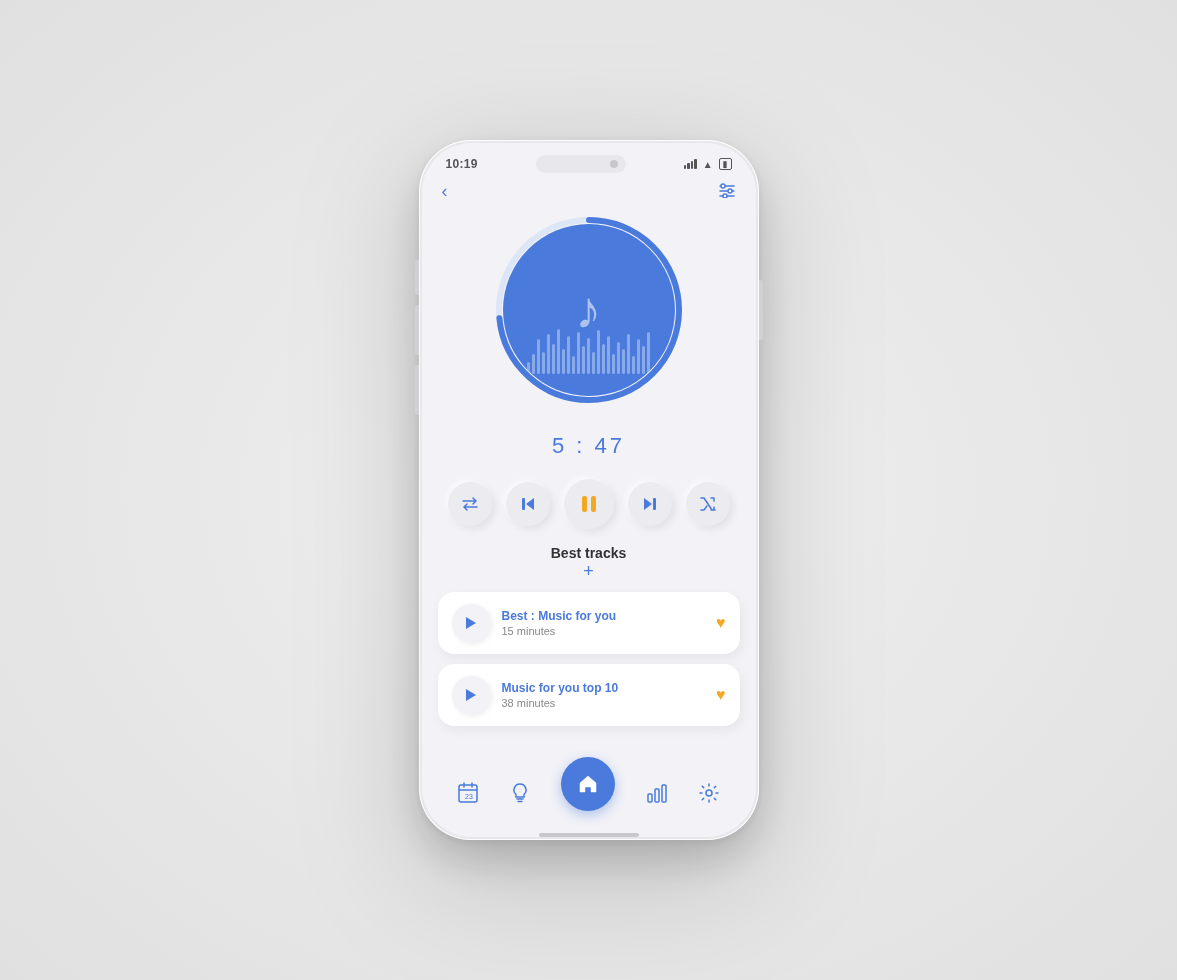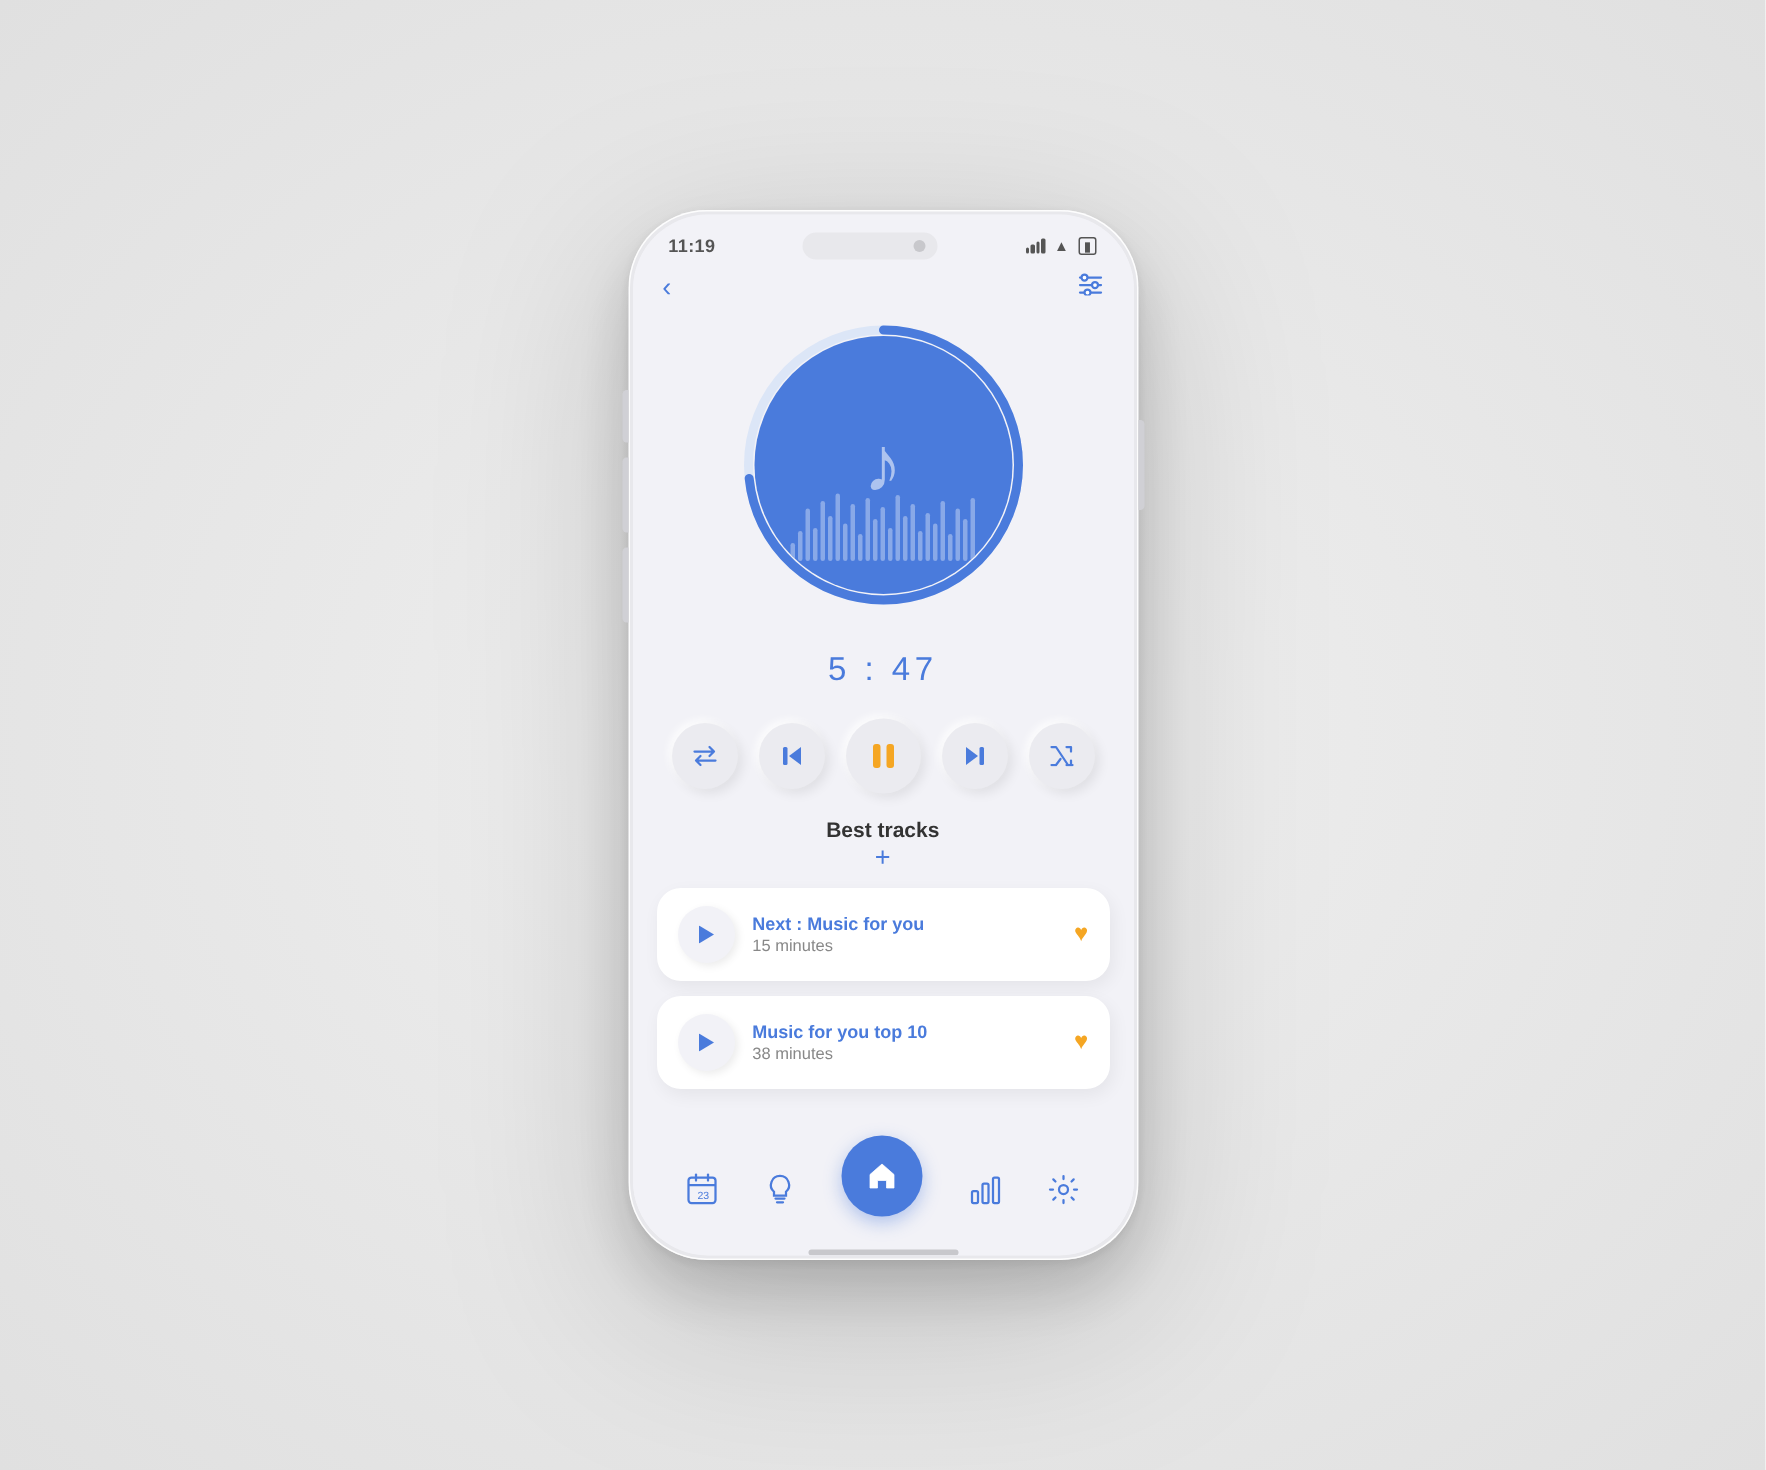--- a/index.html
+++ b/index.html
@@ -411,7 +411,7 @@
       <div class="screen">
 
         <div class="status-bar">
-          <span class="status-time">11:19</span>
+          <span class="status-time">10:19</span>
           <div class="status-notch"></div>
           <div class="status-icons">
             <div class="signal-bars">

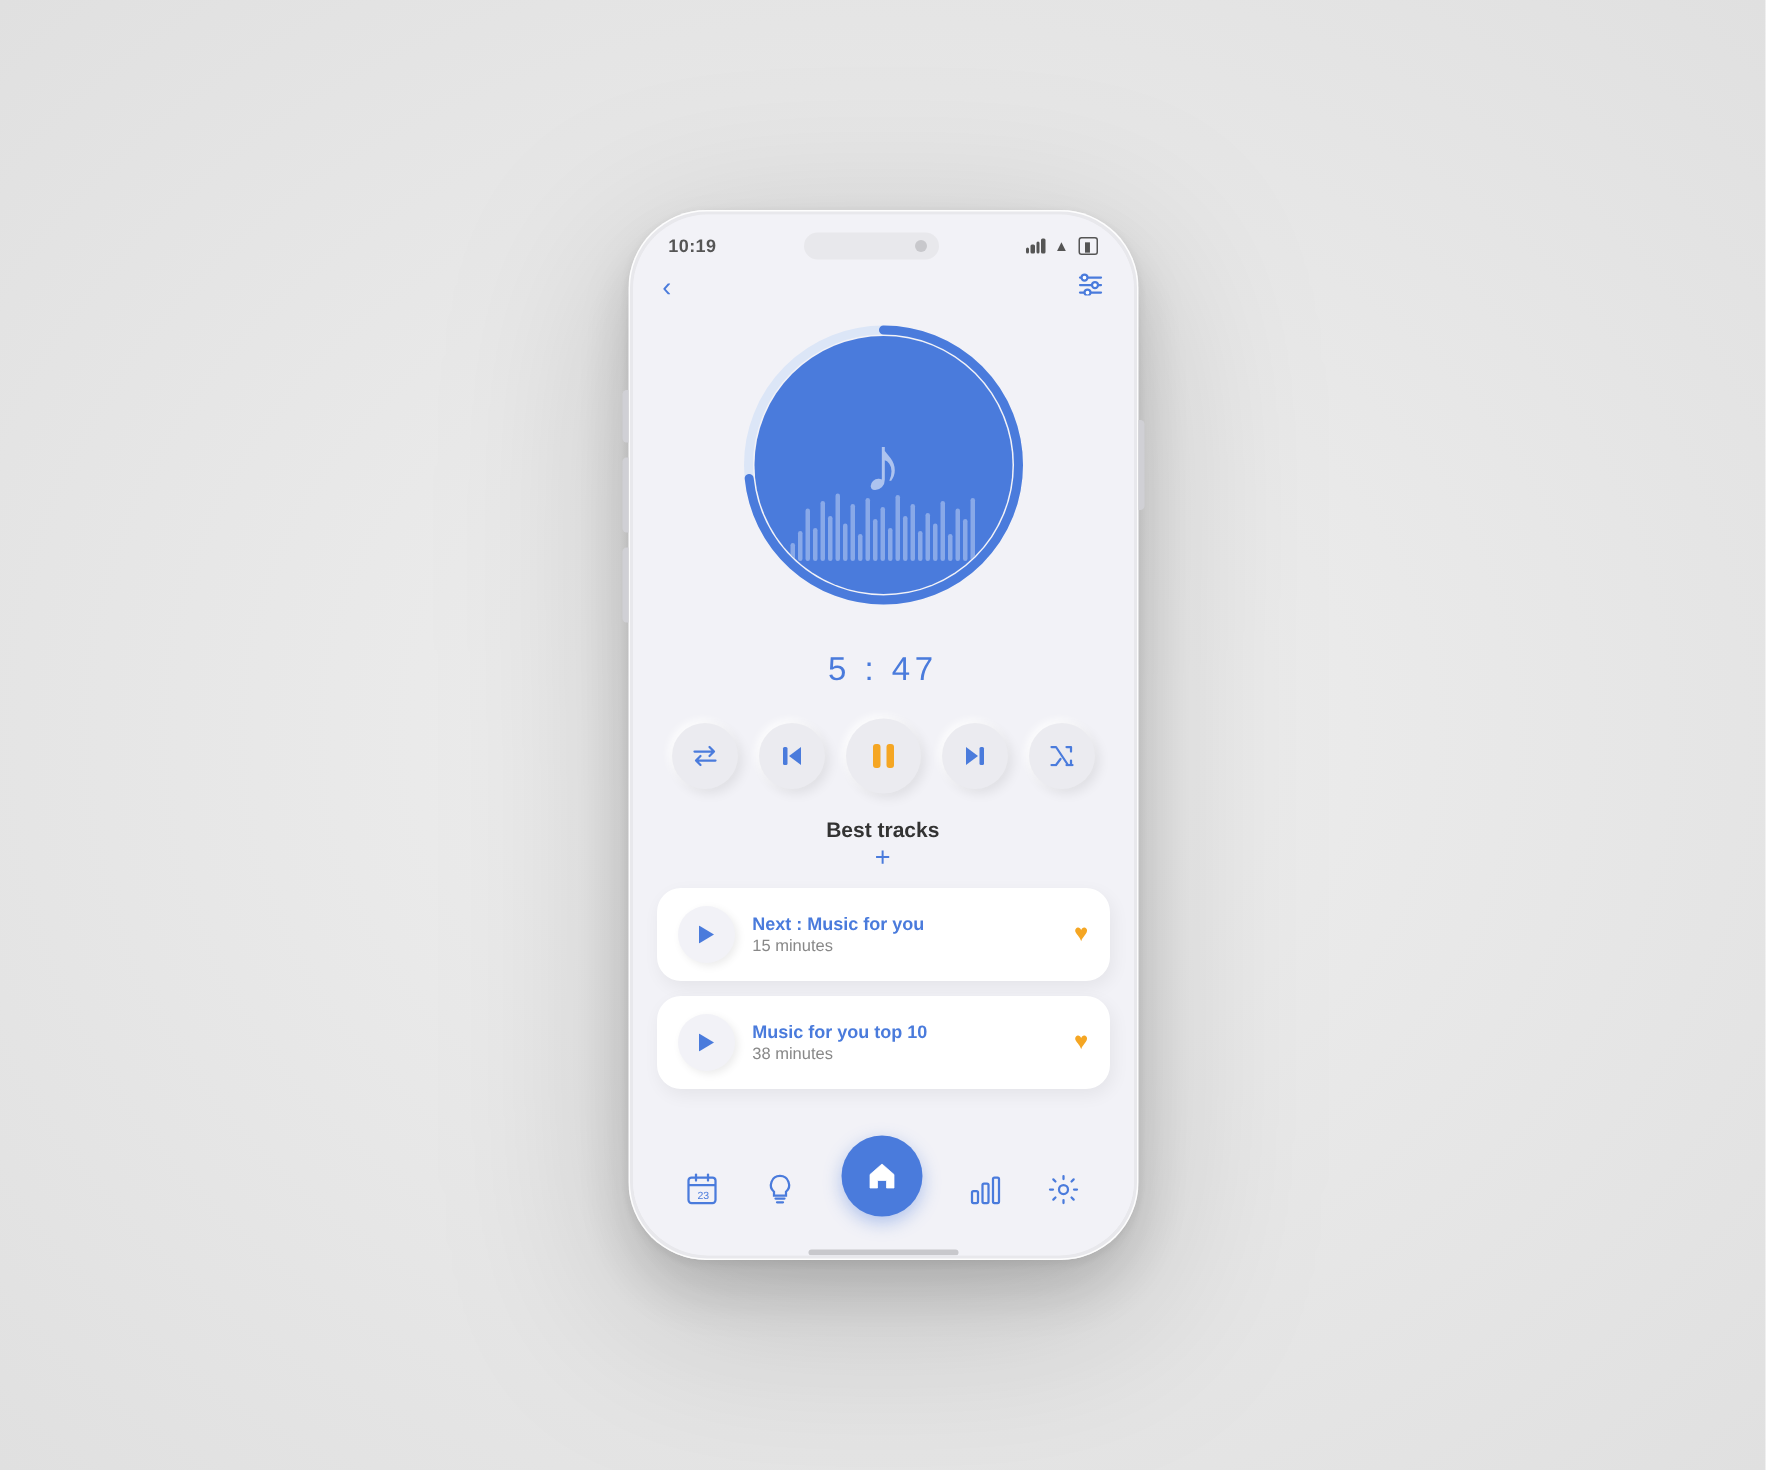--- a/index.html
+++ b/index.html
@@ -524,7 +524,7 @@
               </svg>
             </div>
             <div class="track-info">
-              <div class="track-name">Next : Music for you</div>
+              <div class="track-name">Best : Music for you</div>
               <div class="track-duration">15 minutes</div>
             </div>
             <span class="track-heart">♥</span>

